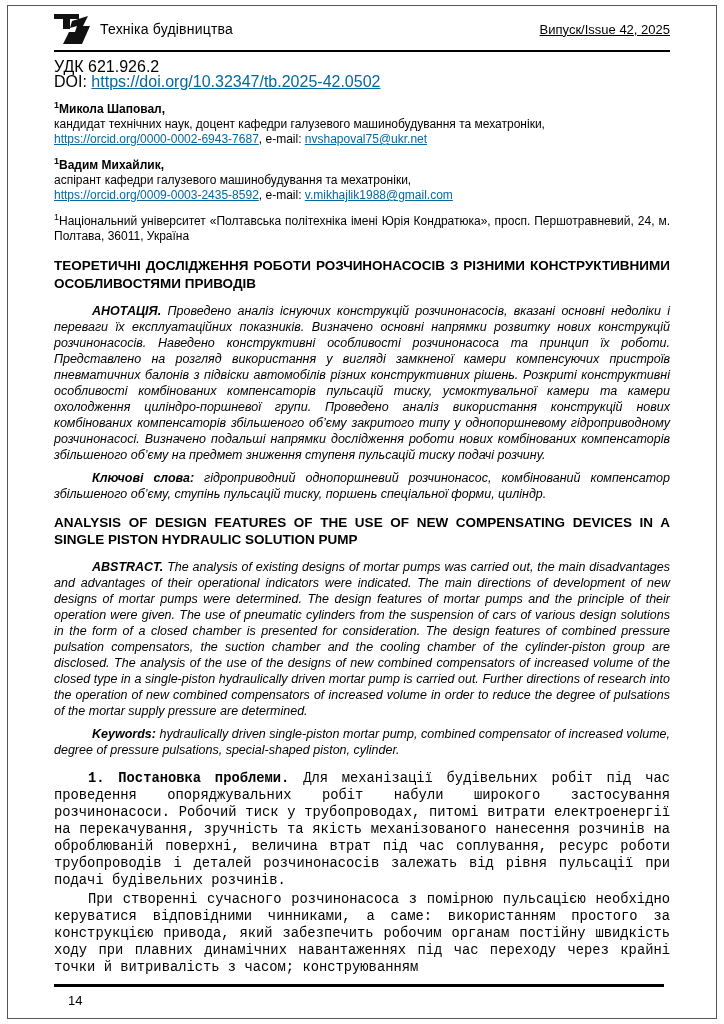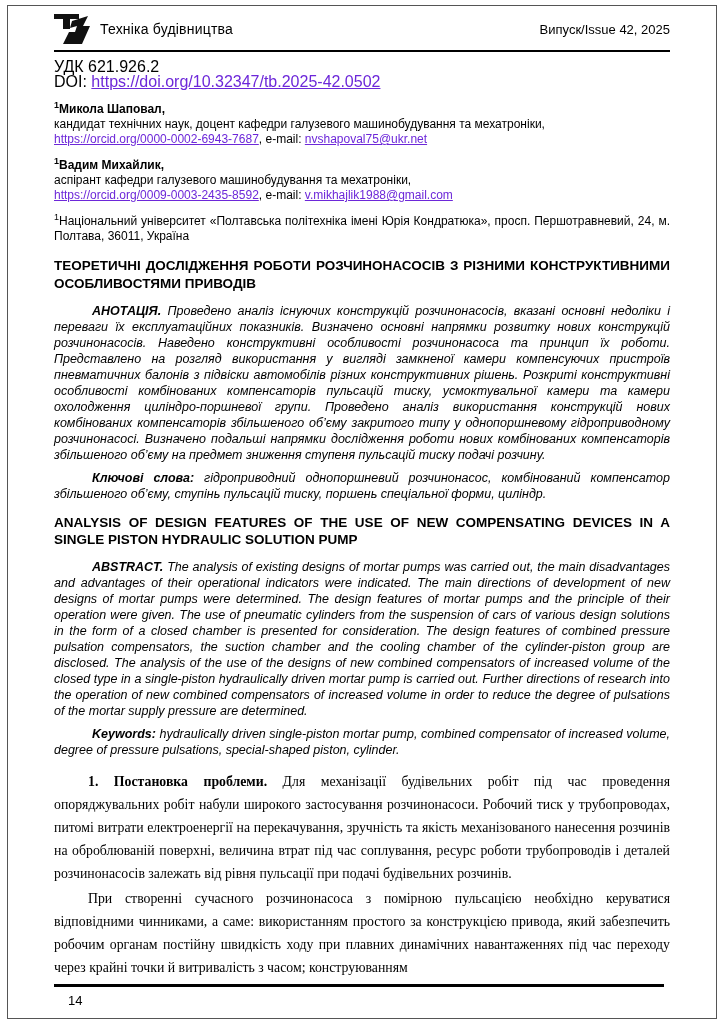--- a/index.html
+++ b/index.html
@@ -19,7 +19,7 @@
   }
   .logo { width: 36px; height: 30px; margin-right: 10px; flex: 0 0 auto; }
   .journal-title { font-size: 14px; letter-spacing: 0.2px; }
-  .issue { margin-left: auto; font-size: 13px; }
+  .issue { margin-left: auto; font-size: 13px; text-decoration: underline; }
   .meta-line { font-size: 16px; line-height: 15px; }
   .meta-gap { margin-bottom: 13px; }
   a.link { color: #6d28d9; text-decoration: underline; cursor: pointer; }

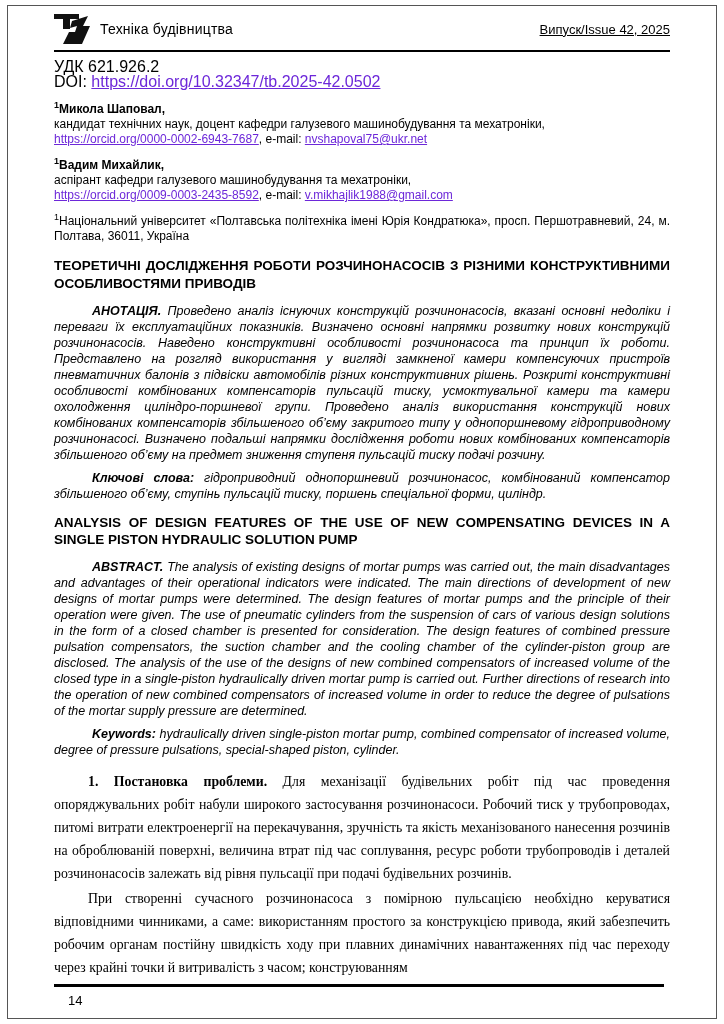--- a/index.html
+++ b/index.html
@@ -22,7 +22,7 @@
   .issue { margin-left: auto; font-size: 13px; text-decoration: underline; }
   .meta-line { font-size: 16px; line-height: 15px; }
   .meta-gap { margin-bottom: 13px; }
-  a.link { color: #6d28d9; text-decoration: underline; cursor: pointer; }
+  a.link { color: #0369a1; text-decoration: underline; cursor: pointer; }
   .author-block { margin-bottom: 11px; font-size: 12px; line-height: 15px; }
   .author-name { font-weight: bold; }
   sup.mark { font-size: 9px; vertical-align: super; line-height: 0; }

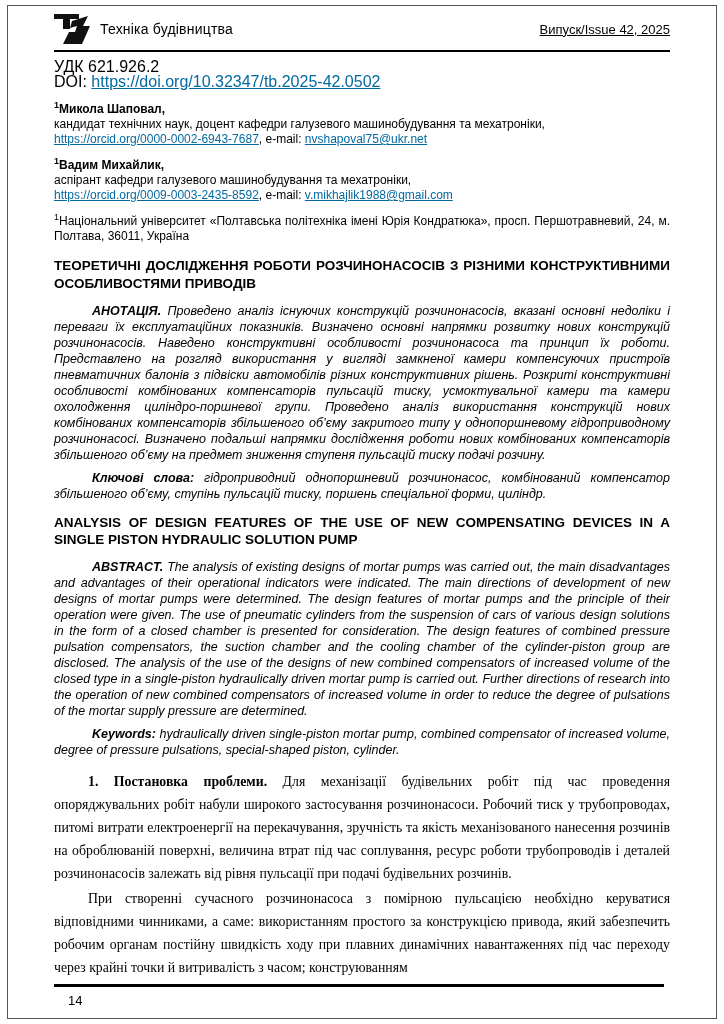--- a/index.html
+++ b/index.html
@@ -38,7 +38,7 @@
   .abstract .lead { font-weight: bold; }
   .kw { margin-bottom: 12px; }
   .body-p {
-    font-family: Liberation Serif, serif; font-size: 13.8px; line-height: 23px;
+    font-family: Liberation Mono, monospace; font-size: 13.8px; line-height: 17px;
     text-align: justify; text-indent: 34px; margin-bottom: 2px;
   }
   .body-p .lead-bold { font-weight: bold; }

